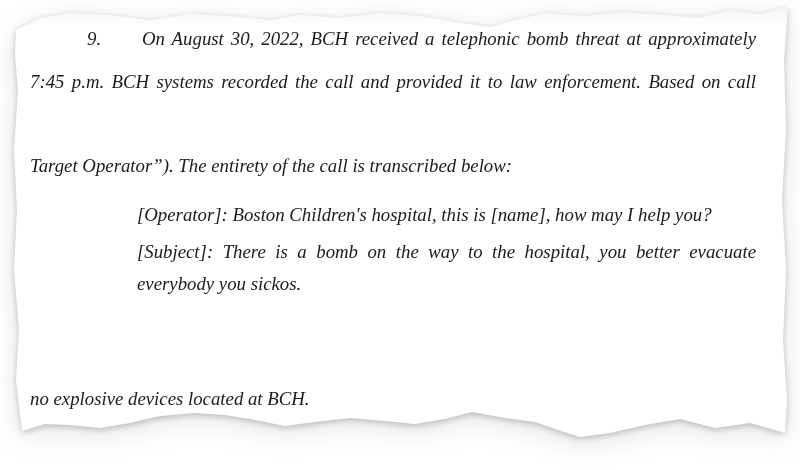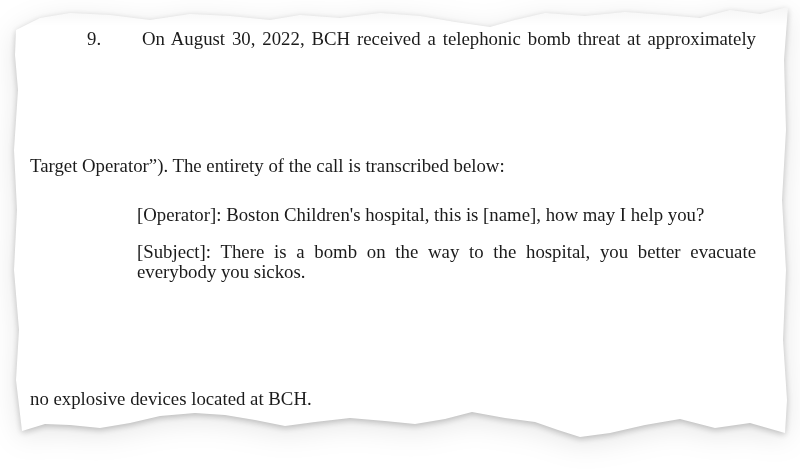--- a/index.html
+++ b/index.html
@@ -2,7 +2,7 @@
 <html><head>
 <meta charset="utf-8">
 <style>
-  * { margin: 0; padding: 0; box-sizing: border-box; }
+  * { margin: 0; padding: 0; box-sizing: border-box; font-style: italic; }
   html, body { background: #ffffff; }
   .canvas {
     position: relative;

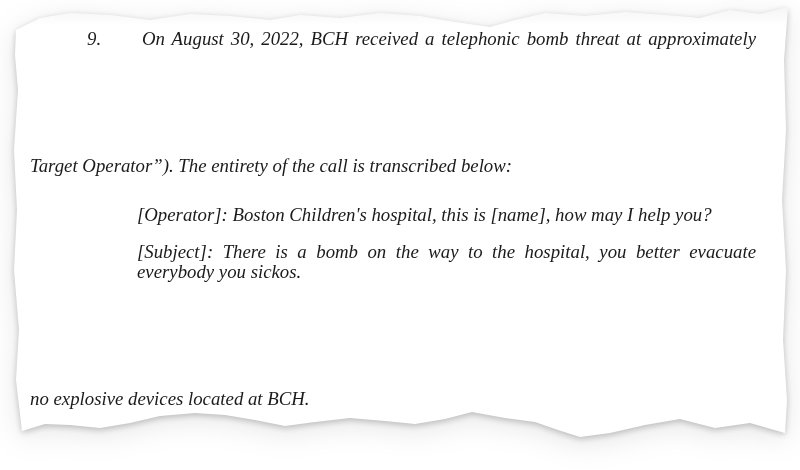--- a/index.html
+++ b/index.html
@@ -81,6 +81,7 @@
     <div class="paper">
 
       <div class="line l0 just"><span class="pnum">9.</span><span>On August 30, 2022, BCH received a telephonic bomb threat at approximately</span></div>
+      <div class="line l1 just">7:45 p.m.  BCH systems recorded the call and provided it to law enforcement.  Based on call</div>
       <div class="line l3">Target Operator”).  The entirety of the call is transcribed below:</div>
 
       <div class="line l5 indent just">[Subject]: There is a bomb on the way to the hospital, you better evacuate</div>

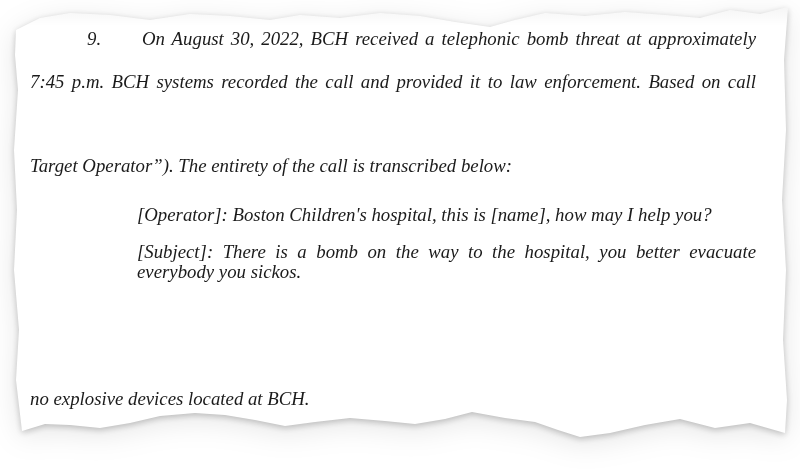--- a/index.html
+++ b/index.html
@@ -68,7 +68,7 @@
   .l3 { top: 154px; }
   .l4 { top: 203px; }
   .l5 { top: 240px; }
-  .l6 { top: 260px; }
+  .l6 { top: 272px; }
   .l7 { top: 305px; }
   .l8 { top: 349px; }
   .l9 { top: 387px; }

